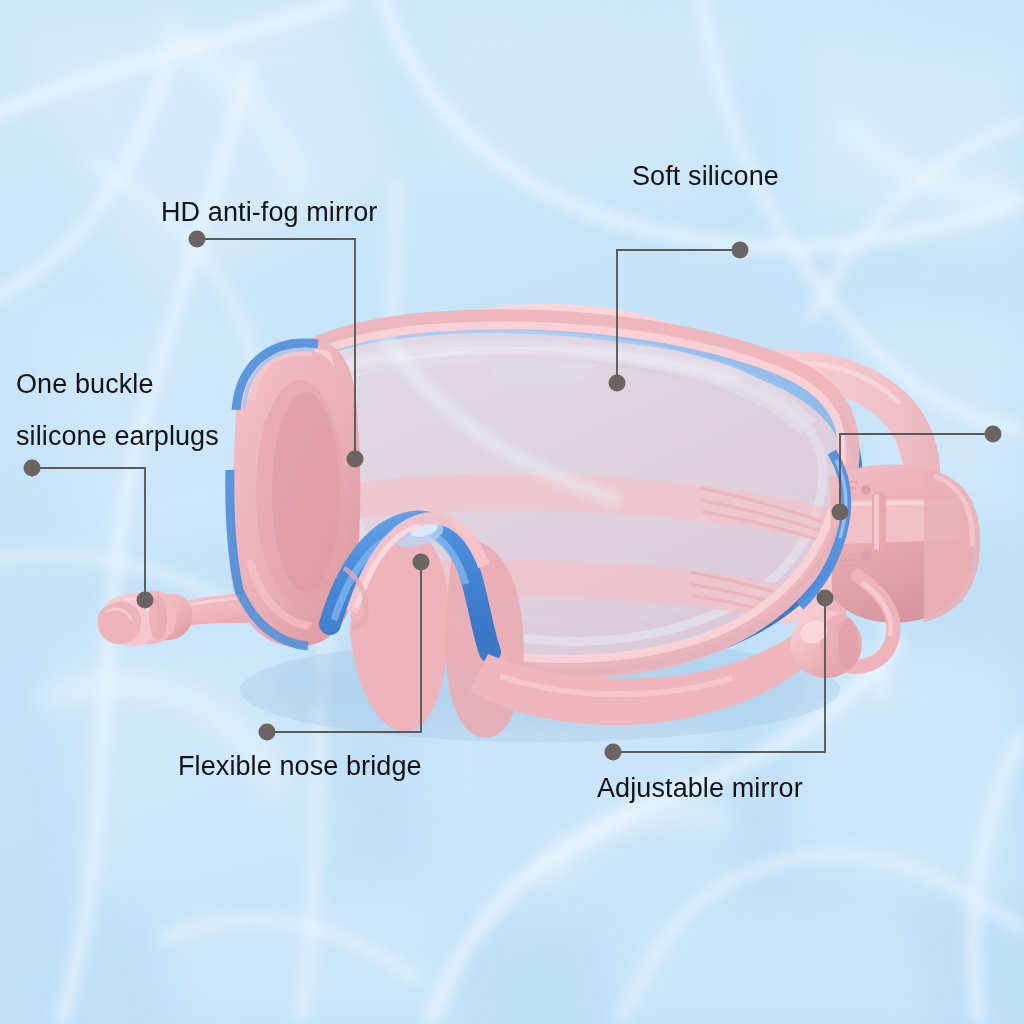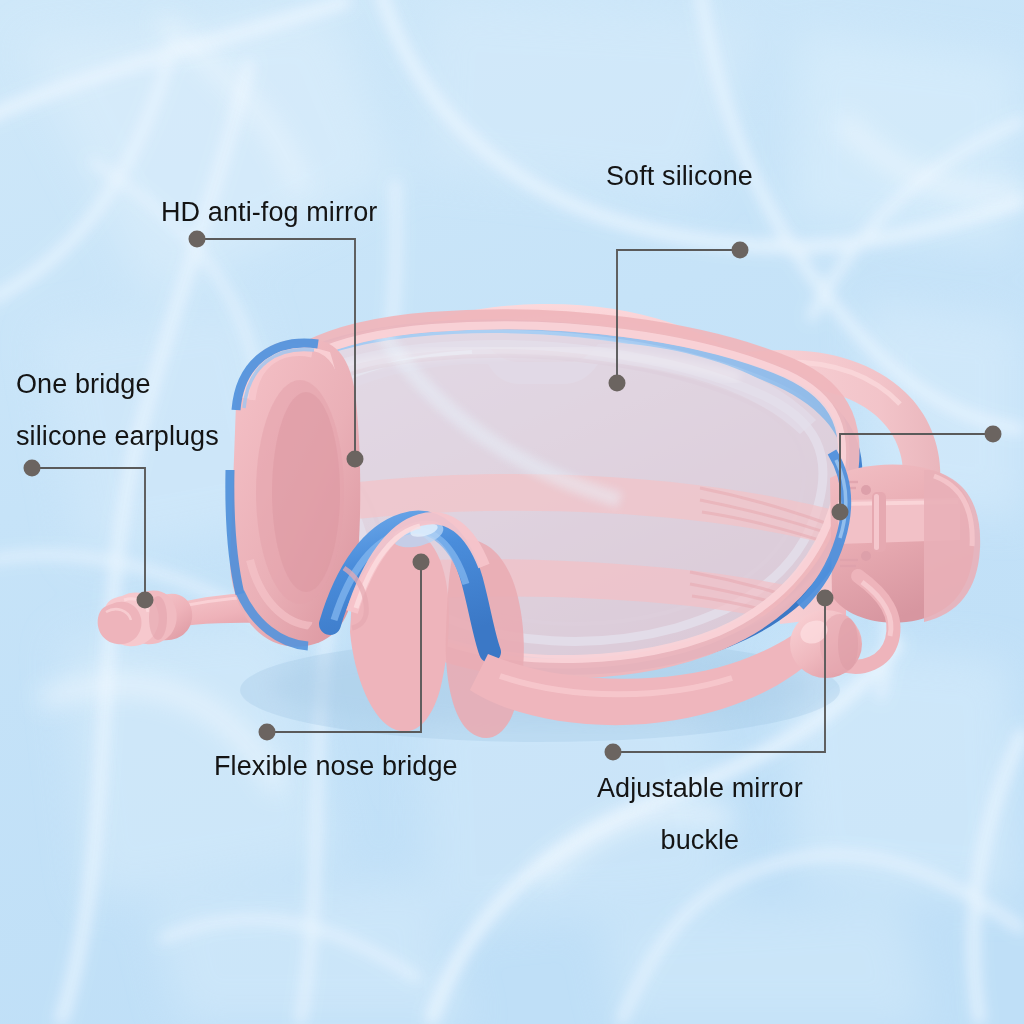--- a/index.html
+++ b/index.html
@@ -16,7 +16,7 @@
   .callout{position:absolute;color:#141414;font-size:27px;line-height:52px;white-space:nowrap;letter-spacing:.1px;}
   .callout .ln{display:block;}
   .c-lenses   {left:161px; top:186px;}
-  .c-gasket   {left:606px; top:150px;text-align:center;}
+  .c-gasket   {left:632px; top:150px;text-align:center;}
   .c-strap    {left:789px; top:331px;}
   .c-earplugs {left:16px;  top:358px;}
   .c-nose     {left:178px; top:740px;margin-left:36px;}

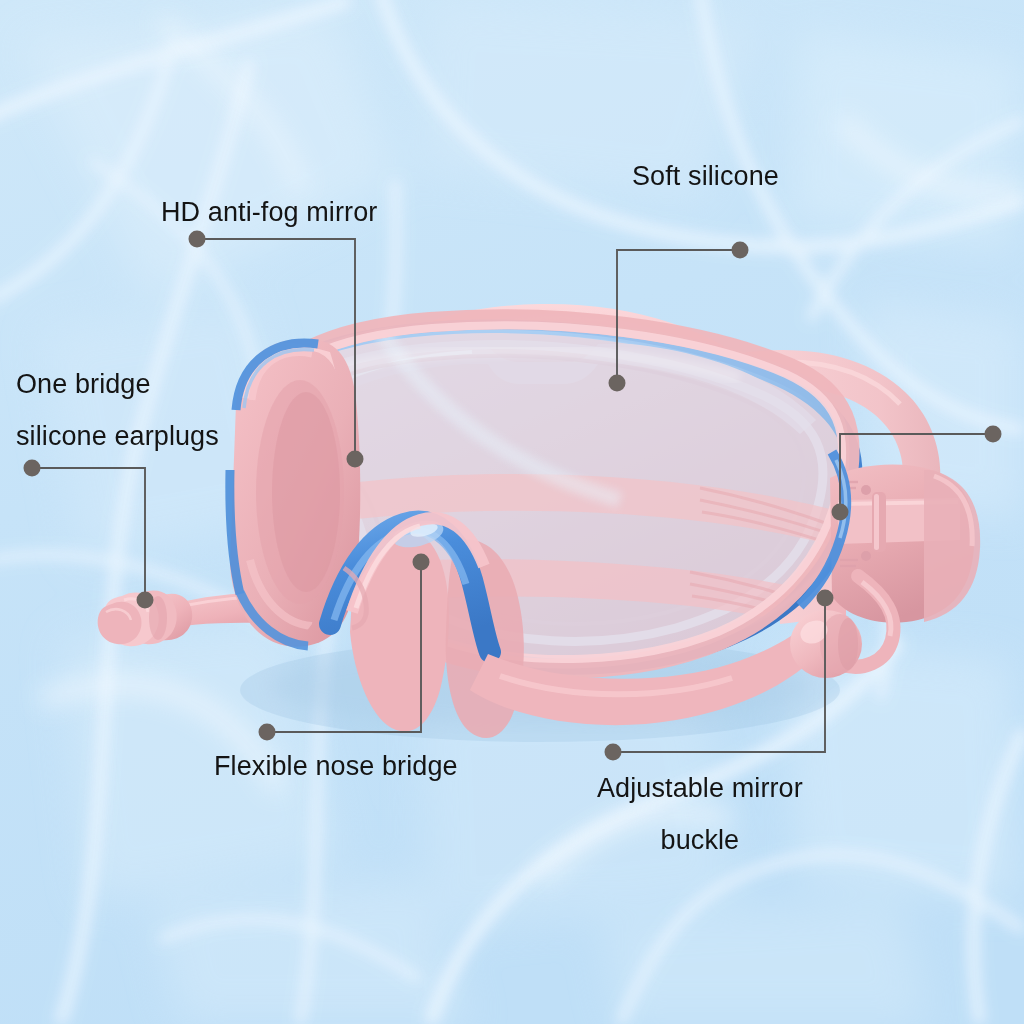--- a/index.html
+++ b/index.html
@@ -458,7 +458,7 @@
 
 
     <div class="callout c-earplugs">
-      <span class="ln">One bridge</span>
+      <span class="ln">One buckle</span>
       <span class="ln">silicone earplugs</span>
     </div>
 

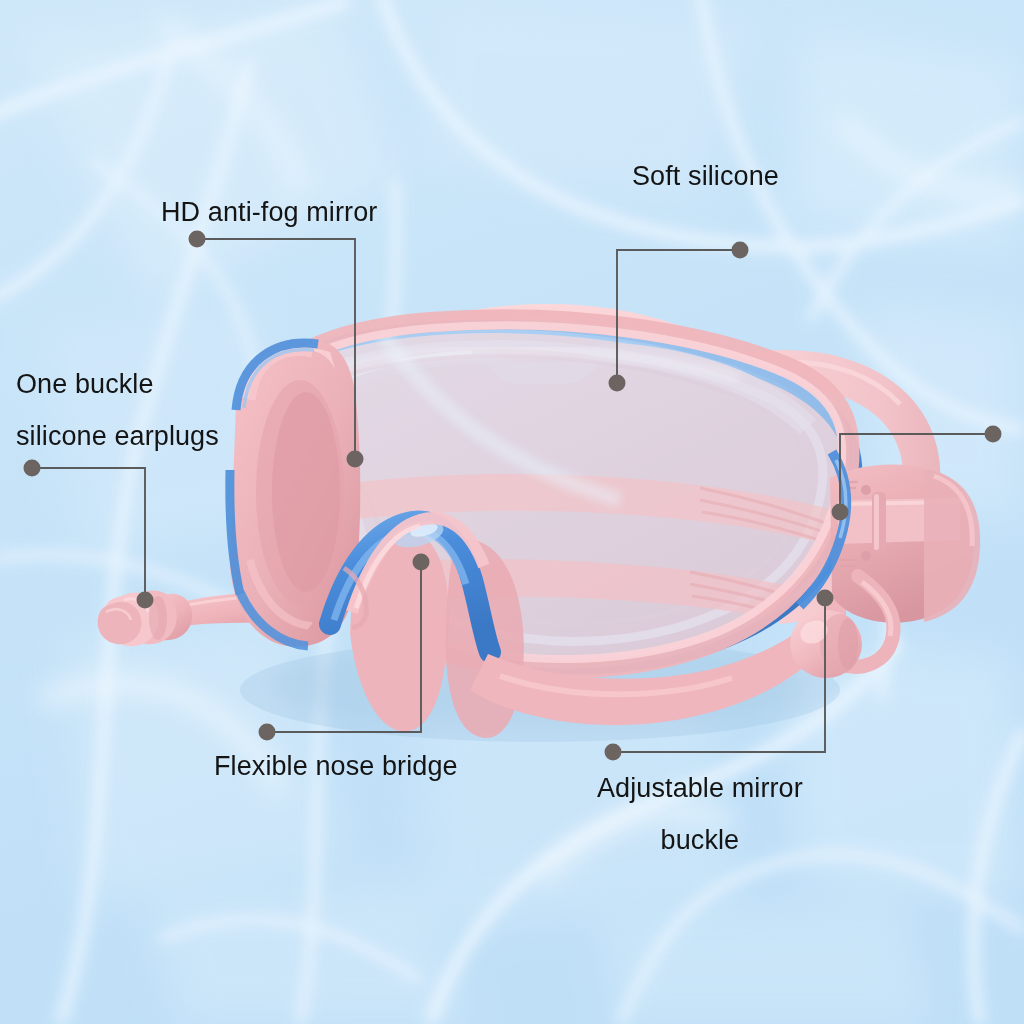--- a/index.html
+++ b/index.html
@@ -19,7 +19,7 @@
   .c-gasket   {left:632px; top:150px;text-align:center;}
   .c-strap    {left:789px; top:331px;}
   .c-earplugs {left:16px;  top:358px;}
-  .c-nose     {left:178px; top:740px;margin-left:36px;}
+  .c-nose     {left:178px; top:740px;}
   .c-buckle   {left:597px; top:762px;text-align:center;}
 </style>
 </head>

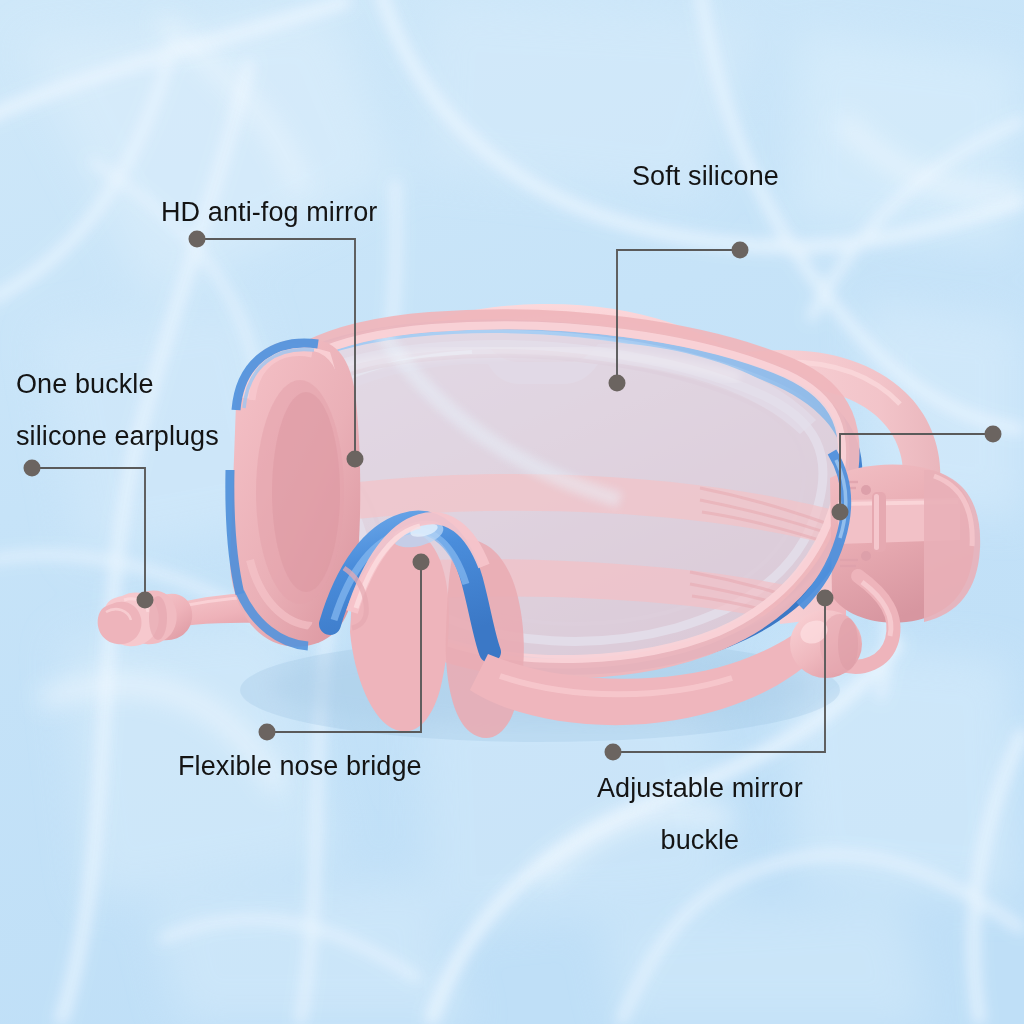--- a/index.html
+++ b/index.html
@@ -468,7 +468,6 @@
 
     <div class="callout c-buckle">
       <span class="ln">Adjustable mirror</span>
-      <span class="ln">buckle</span>
     </div>
 
   </div>

